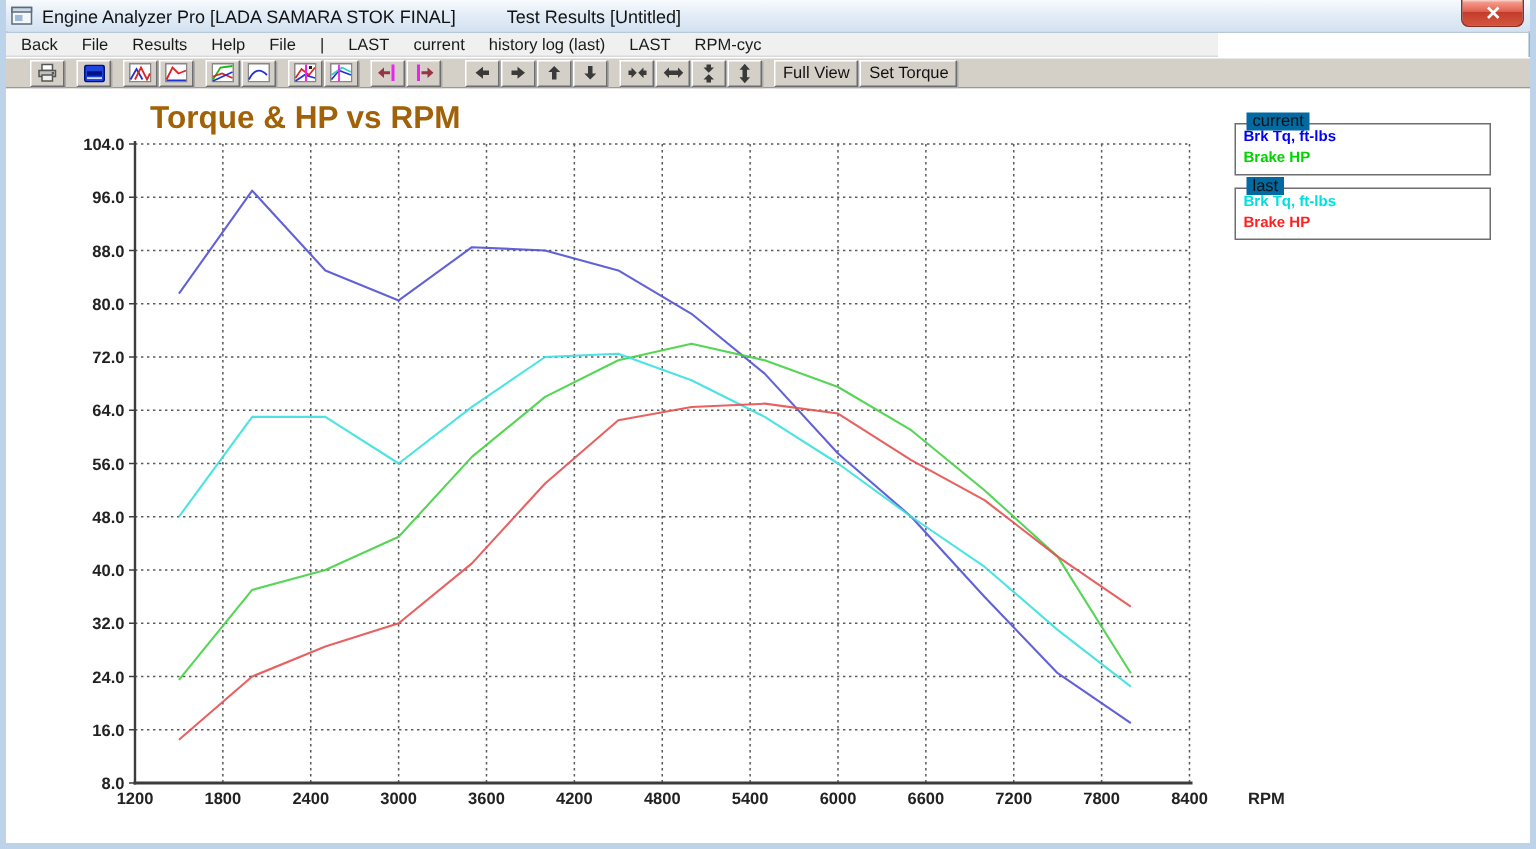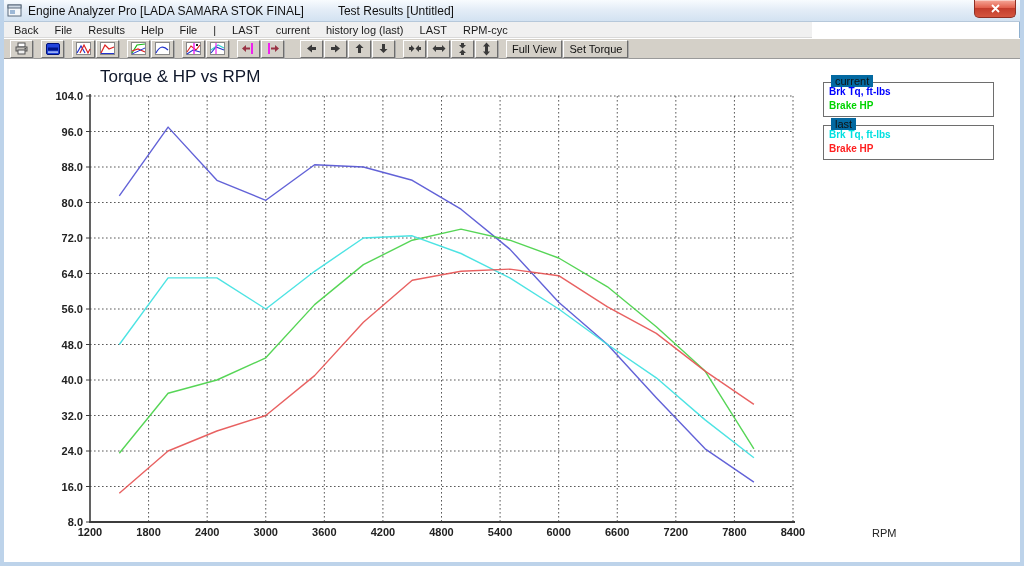--- a/index.html
+++ b/index.html
@@ -42,7 +42,7 @@
   .toolbar {
     position:absolute; left:-4px; top:38px; width:1024px; height:21px;
     background:#d4d0c8; border-bottom:1px solid #9a9a9a; border-top:1px solid #fff;
-    display:flex; align-items:center; padding-left:10px;
+    display:flex; align-items:center; padding-left:20px;
   }
   .tgroup { display:flex; margin-right:7px; }
   .tgroup.biggap { margin-left:8px; }

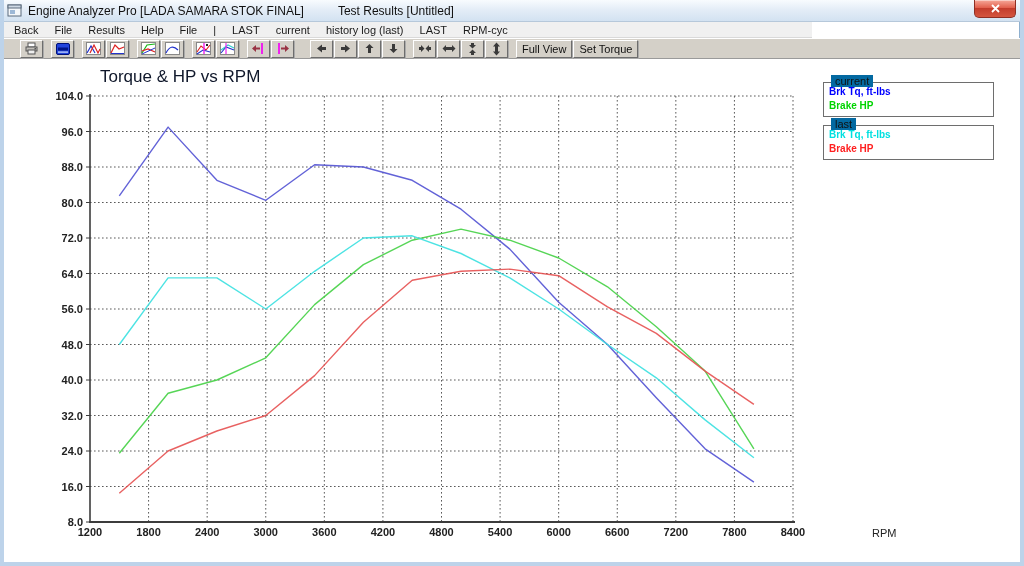--- a/index.html
+++ b/index.html
@@ -57,7 +57,7 @@
   .tbtn svg { display:block; }
   
   .content { position:absolute; left:0; top:59px; width:1016px; height:503px; background:#fff; }
-  .chart-title { position:absolute; left:96px; top:8px; font-size:17px; font-weight:normal; color:#0f172a; }
+  .chart-title { position:absolute; left:96px; top:8px; font-size:21px; font-weight:bold; color:#a16207; }
   .rpm-label { position:absolute; left:868px; top:468px; font-size:11px; font-weight:normal; color:#222; }
   .legend-box {
     position:absolute; left:819px; width:171px; border:1px solid #6e6e6e;

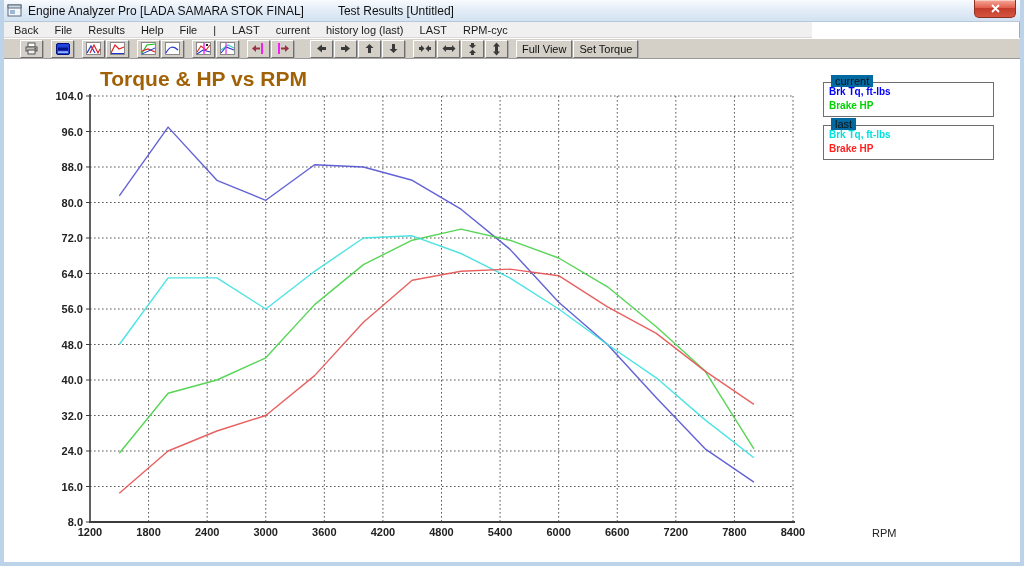--- a/index.html
+++ b/index.html
@@ -58,7 +58,7 @@
   
   .content { position:absolute; left:0; top:59px; width:1016px; height:503px; background:#fff; }
   .chart-title { position:absolute; left:96px; top:8px; font-size:21px; font-weight:bold; color:#a16207; }
-  .rpm-label { position:absolute; left:868px; top:468px; font-size:11px; font-weight:normal; color:#222; }
+  .rpm-label { position:absolute; left:828px; top:468px; font-size:11px; font-weight:bold; color:#222; }
   .legend-box {
     position:absolute; left:819px; width:171px; border:1px solid #6e6e6e;
     padding:2px 5px 3px; background:#fff;

